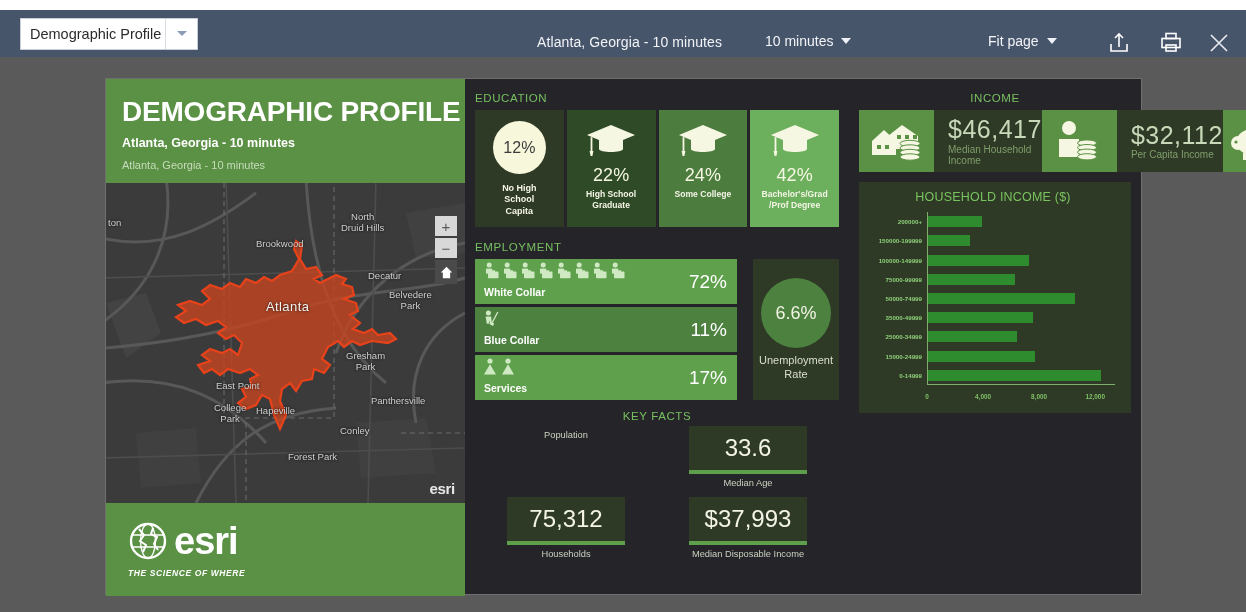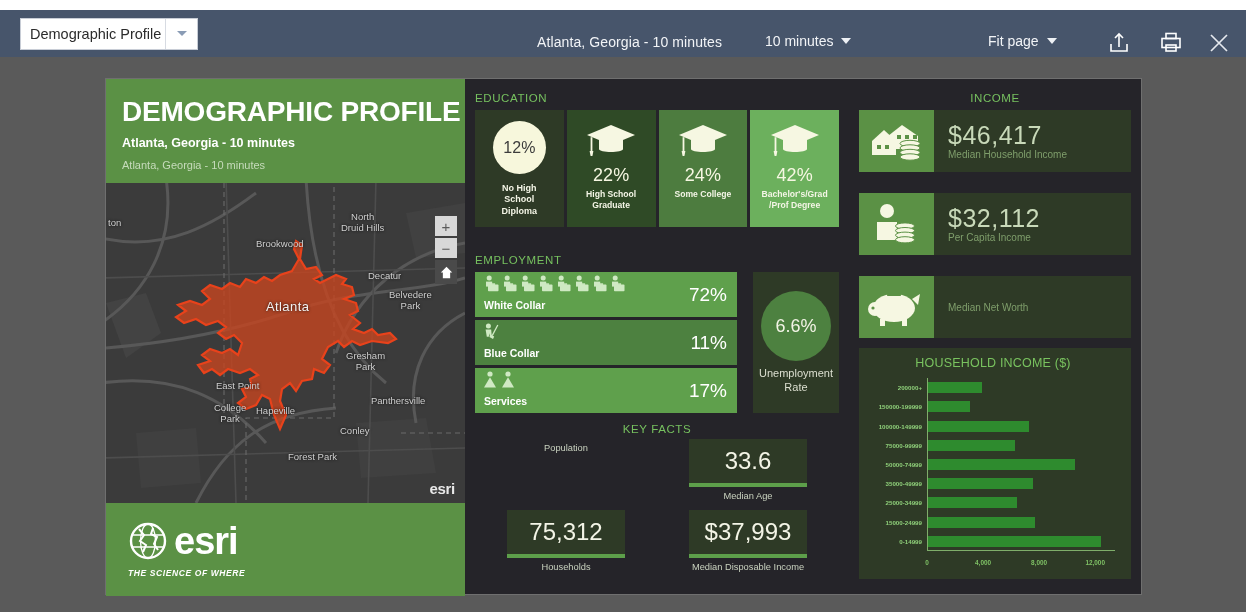--- a/index.html
+++ b/index.html
@@ -173,7 +173,7 @@
 
   
   .right-col { width:290px; position:relative; padding:13px 10px 0 8px; }
-  .inc-list { display:flex; flex-direction:column; gap:21px; }
+  .inc-list { display:flex; flex-direction:row; gap:0; }
   .inc-row { height:62px; display:flex; background:#2e3a26; }
   .inc-icon {
     width:75px; background:#5b9145; display:flex; align-items:center; justify-content:center;

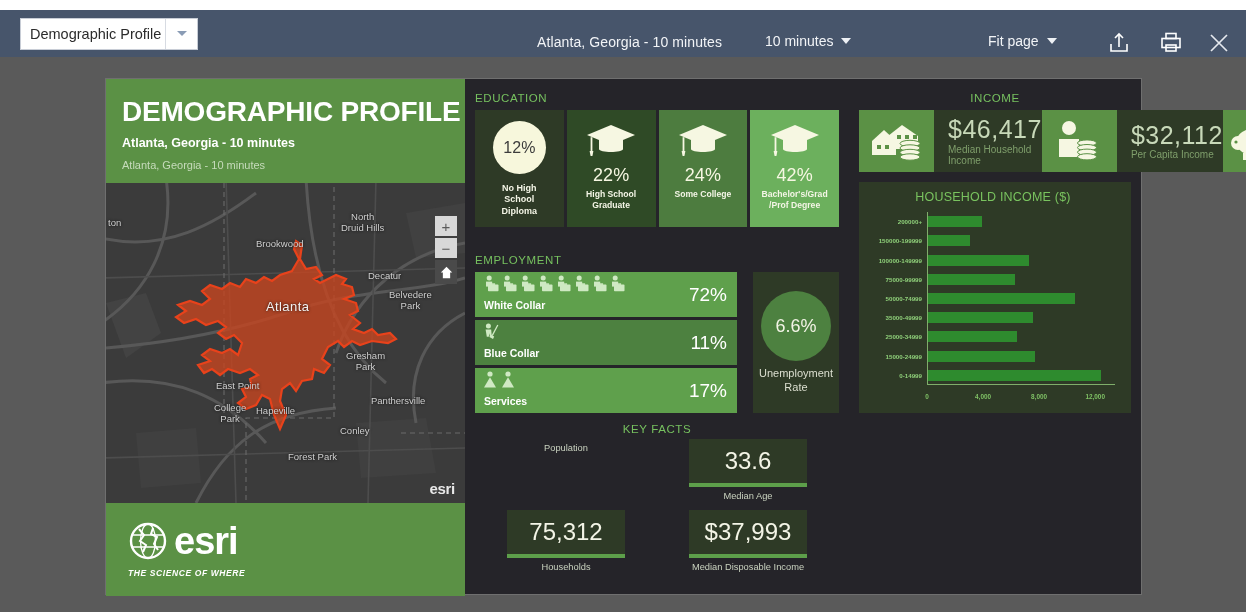--- a/index.html
+++ b/index.html
@@ -369,7 +369,7 @@
             <div class="edu-circle">12%</div>
             <div class="edu-lbl" style="margin-top:9px">No High
 School
-Diploma</div>
+Capita</div>
           </div>
           <div class="edu-tile" style="background: rgb(47, 74, 38);">
             <div class="cap-icon">

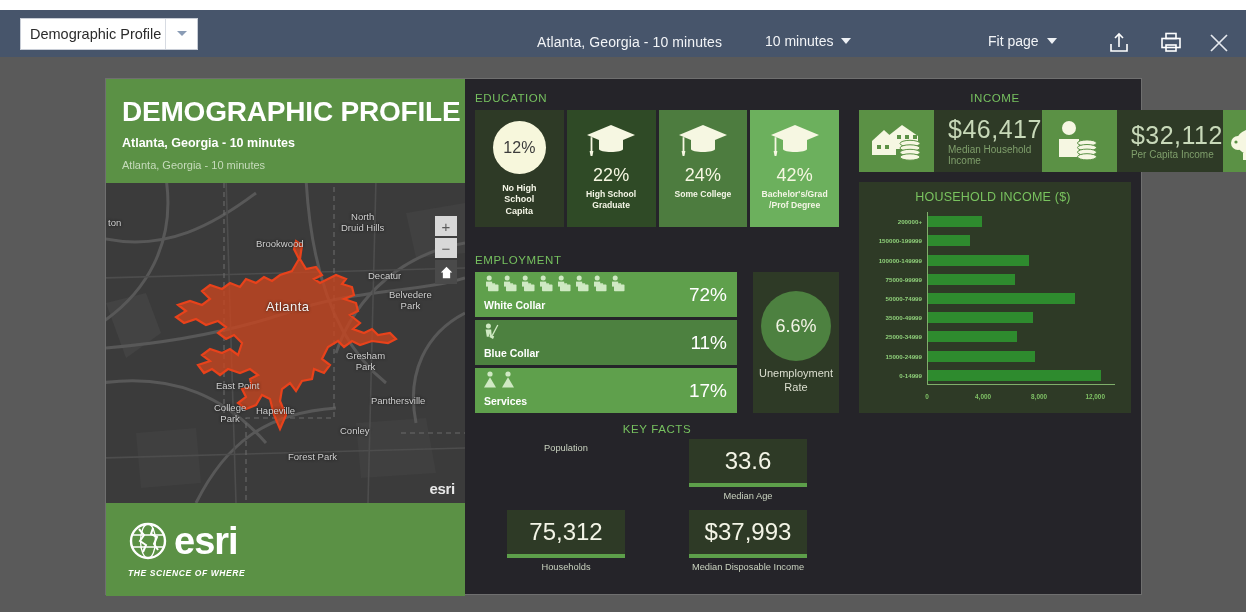--- a/index.html
+++ b/index.html
@@ -411,7 +411,7 @@
           </div>
         </div>
 
-      <div class="sec-title" style="margin-top:27px">EMPLOYMENT</div>
+      <div class="sec-title" style="margin-top:14px">EMPLOYMENT</div>
       <div class="emp-wrap">
         <div class="emp-bars" id="emp-bars">
             <div class="emp-bar" style="background: rgb(95, 160, 76);">

